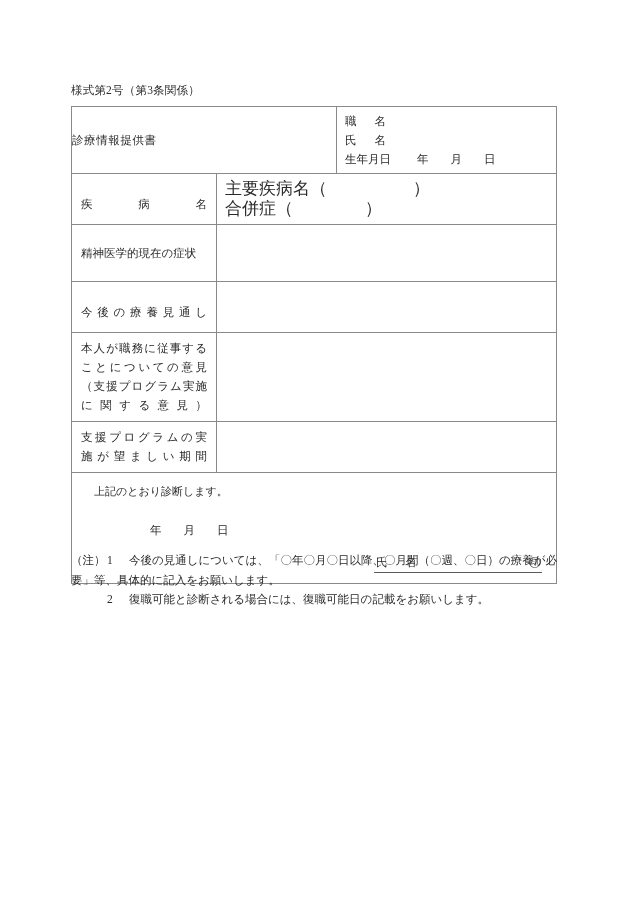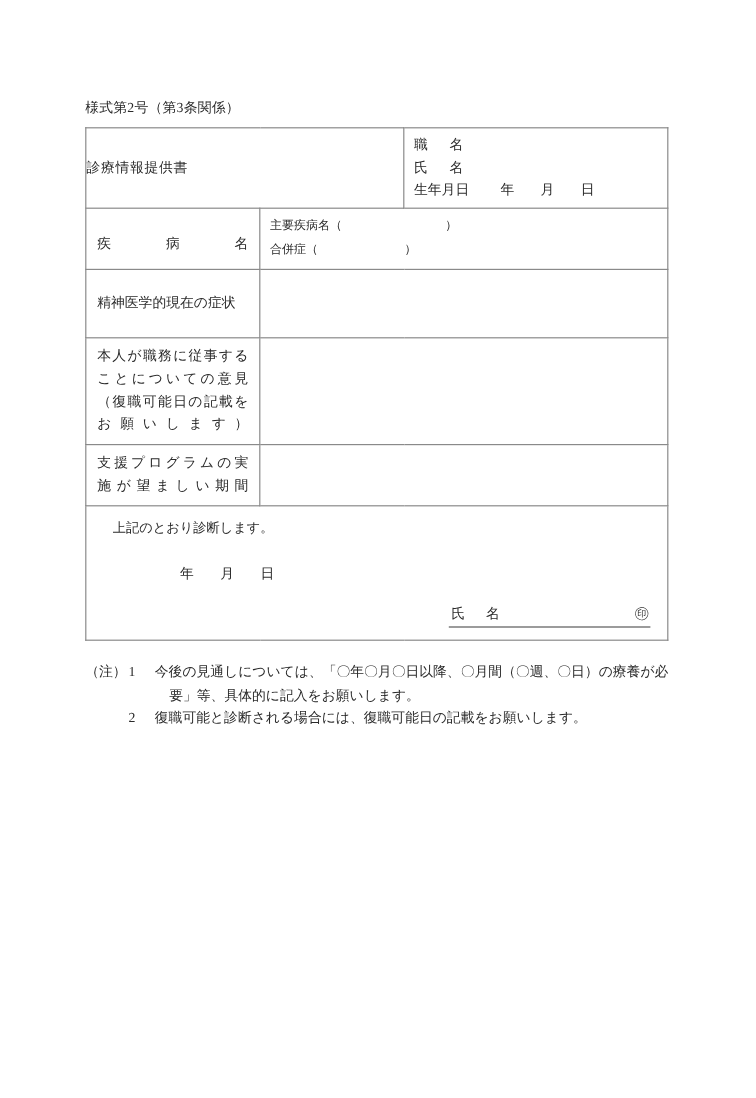--- a/index.html
+++ b/index.html
@@ -99,7 +99,7 @@
     padding: 5px 0 5px 8px !important;
   }
   .value-line {
-    font-size: 10px;
+    font-size: 17px;
     line-height: 20px;
     white-space: nowrap;
   }

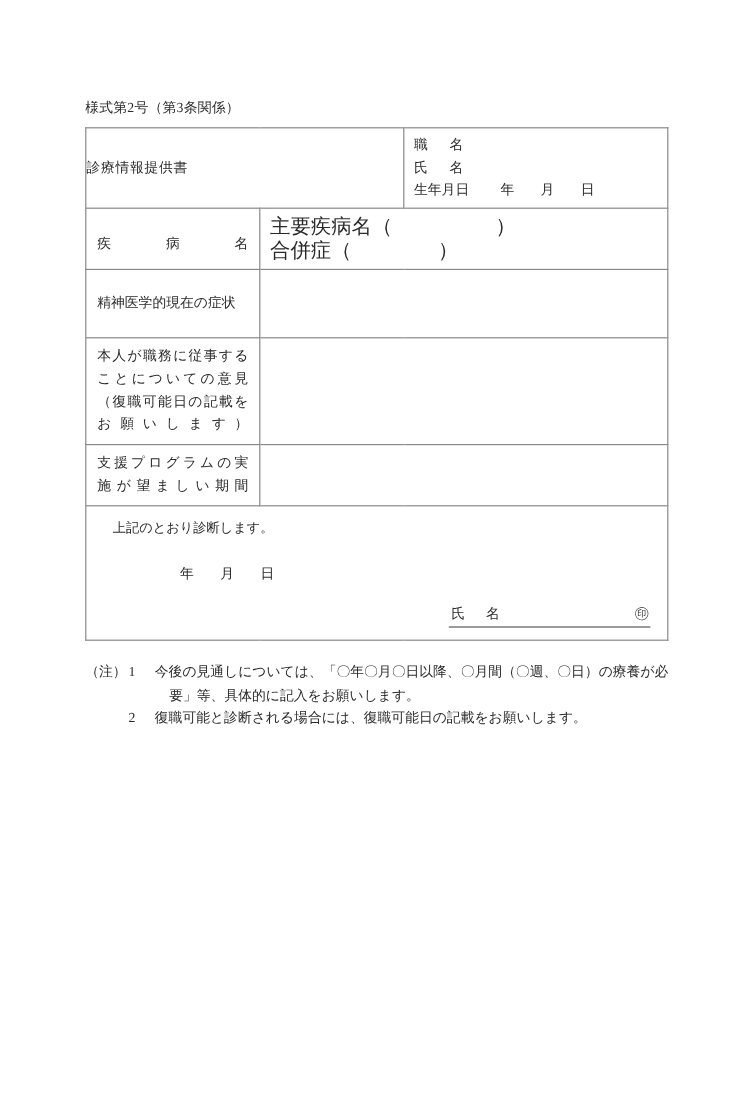--- a/index.html
+++ b/index.html
@@ -218,6 +218,12 @@
         <td class="value-cell" colspan="2"></td>
       </tr>
 
+      <tr>
+        <td class="label-cell label-mid h-out">
+          <span class="label-justify">今後の療養見通し</span>
+        </td>
+        <td class="value-cell" colspan="2"></td>
+      </tr>
 
       <tr>
         <td class="label-cell h-op">

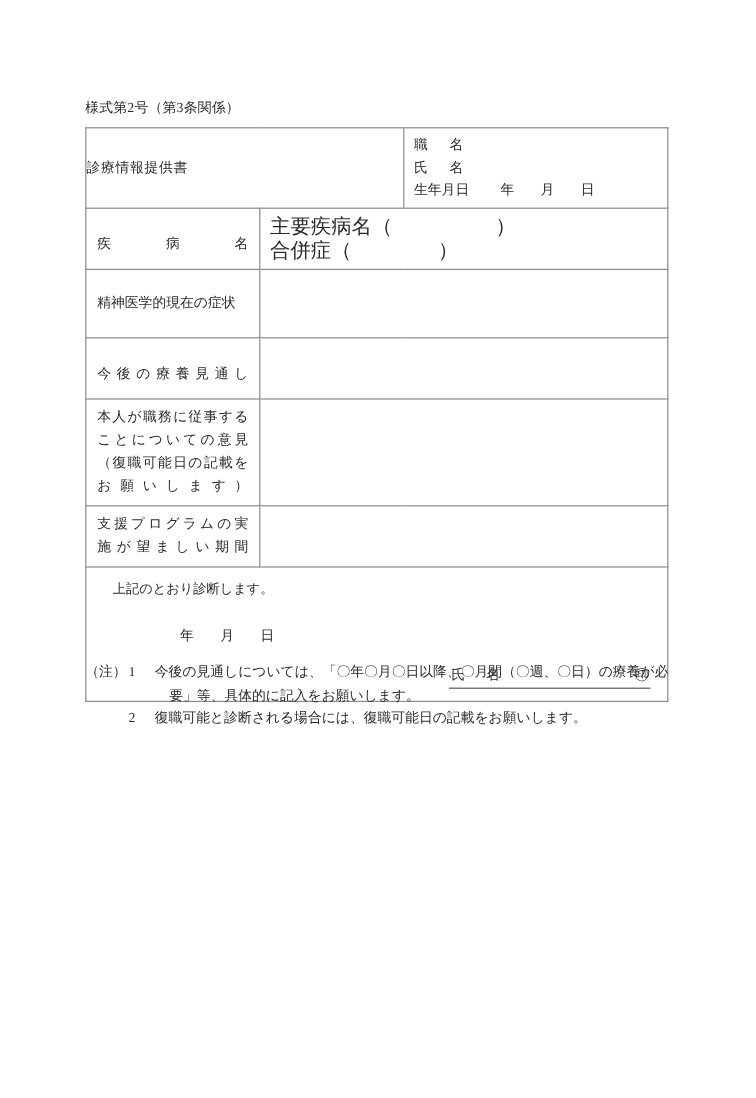--- a/index.html
+++ b/index.html
@@ -227,7 +227,7 @@
 
       <tr>
         <td class="label-cell h-op">
-          <span class="label-block">本人が職務に従事することについての意見（復職可能日の記載をお願いします）</span>
+          <span class="label-block">本人が職務に従事することについての意見（支援プログラム実施に関する意見）</span>
         </td>
         <td class="value-cell" colspan="2"></td>
       </tr>

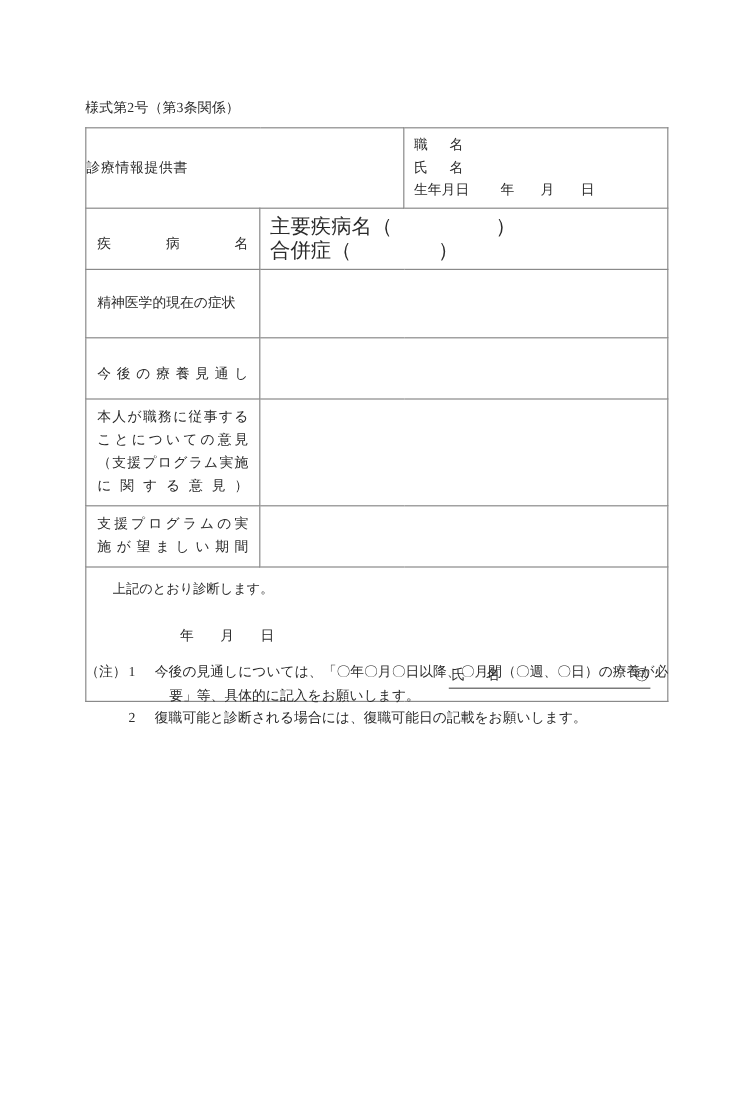--- a/index.html
+++ b/index.html
@@ -162,7 +162,7 @@
   .note-marker { width: 36px; flex: 0 0 36px; }
   .note-index  { width: 22px; flex: 0 0 22px; text-align: left; }
   .note-body   { flex: 1 1 auto; white-space: normal; }
-  .note-cont   { margin-left: 70px; white-space: nowrap; }
+  .note-cont   { white-space: nowrap; }
   .note-row-2  { margin-top: 0px; }
 </style>
 </head>

